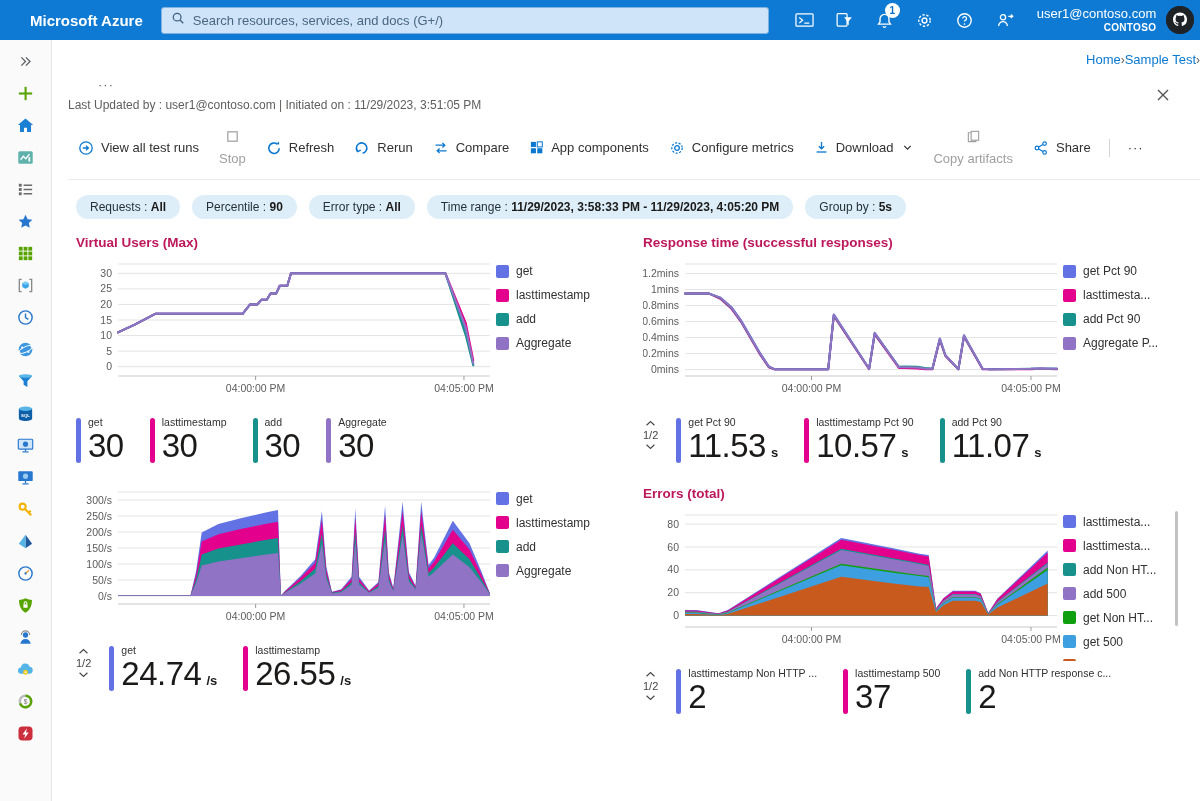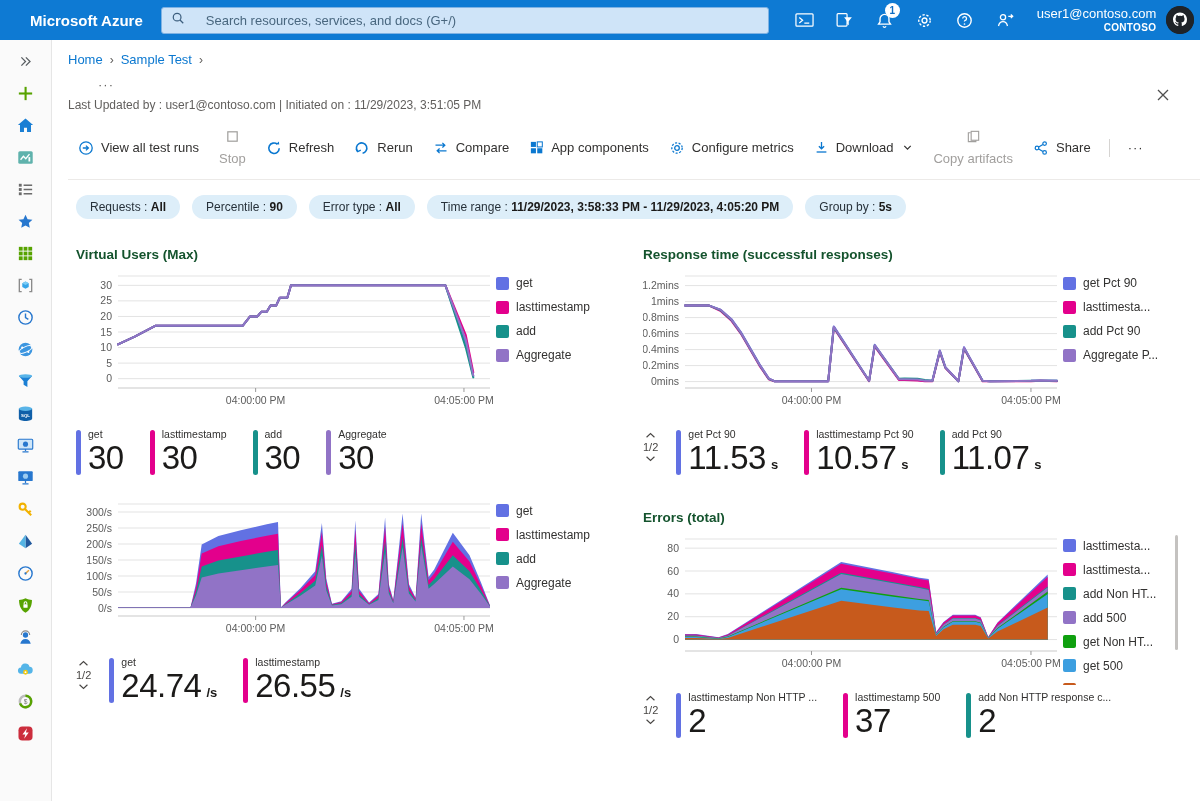--- a/index.html
+++ b/index.html
@@ -10,7 +10,7 @@
   .topbar{height:40px;background:#0E7AD3;display:flex;align-items:center;color:#fff;position:relative;overflow:hidden;}
   .brand{font-size:15px;font-weight:700;margin-left:30px;white-space:nowrap;}
   .search{margin-left:18px;width:608px;height:27px;background:#cfe4f8;border:1px solid #7fb2e3;border-radius:3px;
-    display:flex;align-items:center;padding:0 9px;gap:19px;color:#3c5e7e;}
+    display:flex;align-items:center;padding:0 9px;gap:6px;color:#3c5e7e;}
   .search svg{flex:none;}
   .search input{background:transparent;border:none;outline:none;font-size:13px;color:#2f4d68;width:100%;}
   .search input::placeholder{color:#49677f;opacity:1;}

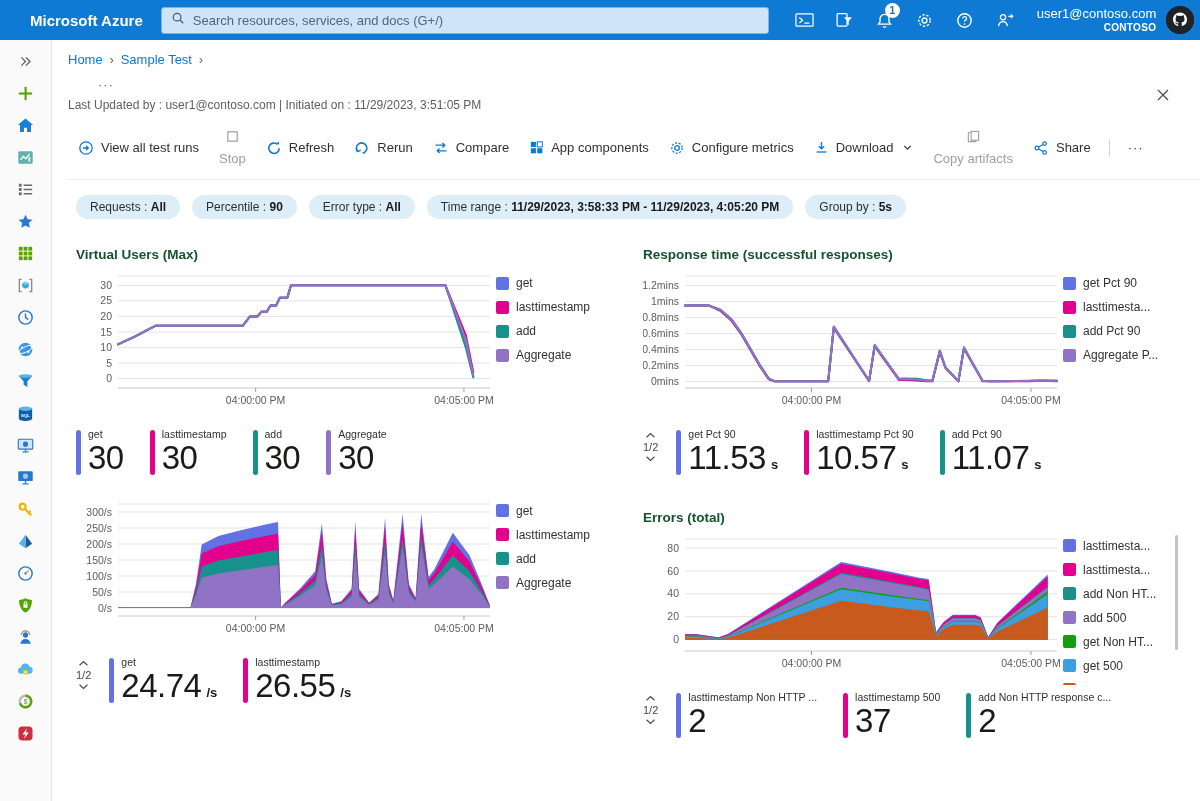--- a/index.html
+++ b/index.html
@@ -28,7 +28,7 @@
   .side-item{width:52px;height:32px;display:flex;align-items:center;justify-content:center;cursor:pointer;background:none;border:none;flex:none;}
   .main{flex:1;position:relative;overflow:hidden;background:#fff;padding:12px 0 0 16px;}
   
-  .breadcrumb{display:flex;align-items:center;font-size:13px;gap:7px;}
+  .breadcrumb{display:flex;align-items:center;font-size:13px;justify-content:flex-end;}
   .bc-link{color:#0b78d0;cursor:pointer;}
   .bc-sep{color:#605e5c;font-size:12px;}
   .close-x{position:absolute;top:44px;right:26px;background:none;border:none;cursor:pointer;color:#4f4f4f;padding:4px;}

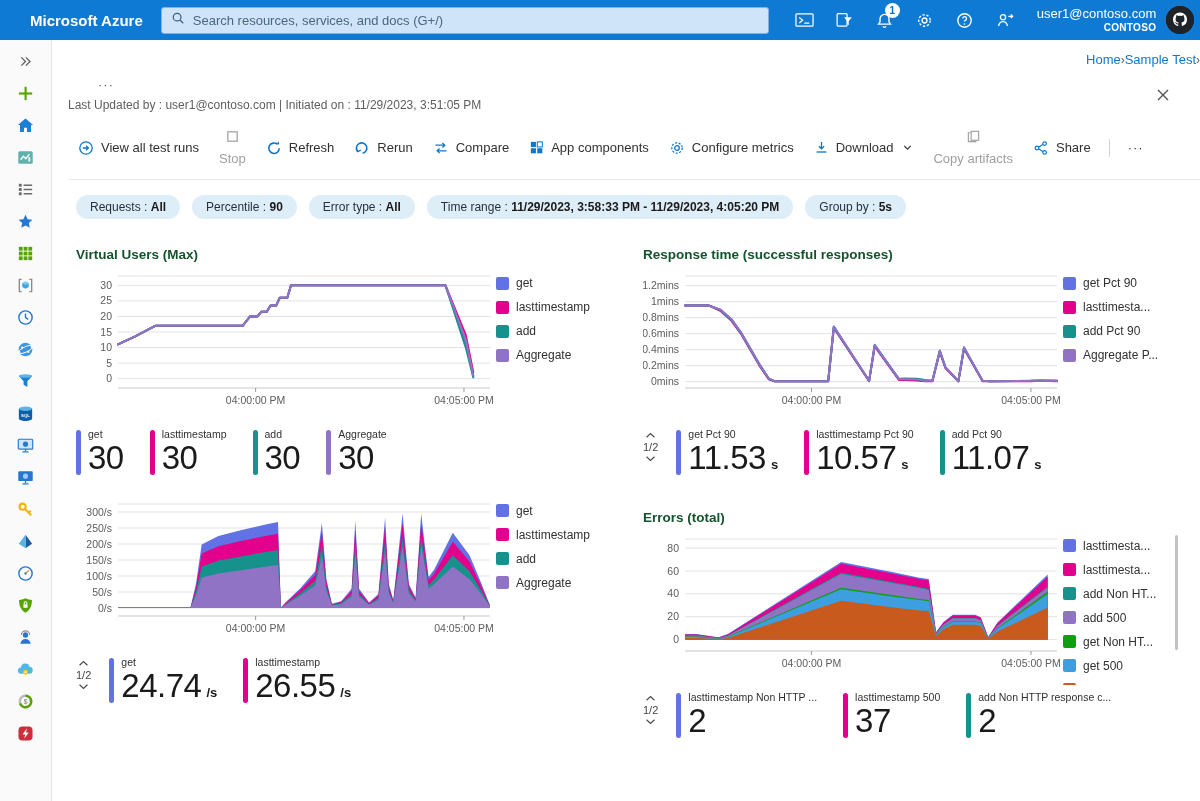--- a/index.html
+++ b/index.html
@@ -50,7 +50,7 @@
   .pill{background:#ddeef9;border-radius:13px;padding:5px 14px;font-size:12px;color:#27313a;cursor:pointer;border:none;white-space:nowrap;}
   .pill b{font-weight:700;color:#1b1a19;}
   .charts{display:grid;grid-template-columns:1fr 1fr;column-gap:26px;row-gap:22px;margin:16px 16px 0 8px;}
-  .chart-title{font-size:13.5px;font-weight:700;color:#14532d;margin:12px 0 8px 0;}
+  .chart-title{font-size:13.5px;font-weight:700;color:#be185d;margin:0 0 8px 0;}
   .chart-body{display:flex;}
   svg text.tick{font-size:10.5px;fill:#5c5c5c;font-family:"Liberation Sans",sans-serif;}
   .legend{width:118px;padding-top:6px;display:flex;flex-direction:column;gap:10px;position:relative;max-height:152px;overflow:hidden;}

